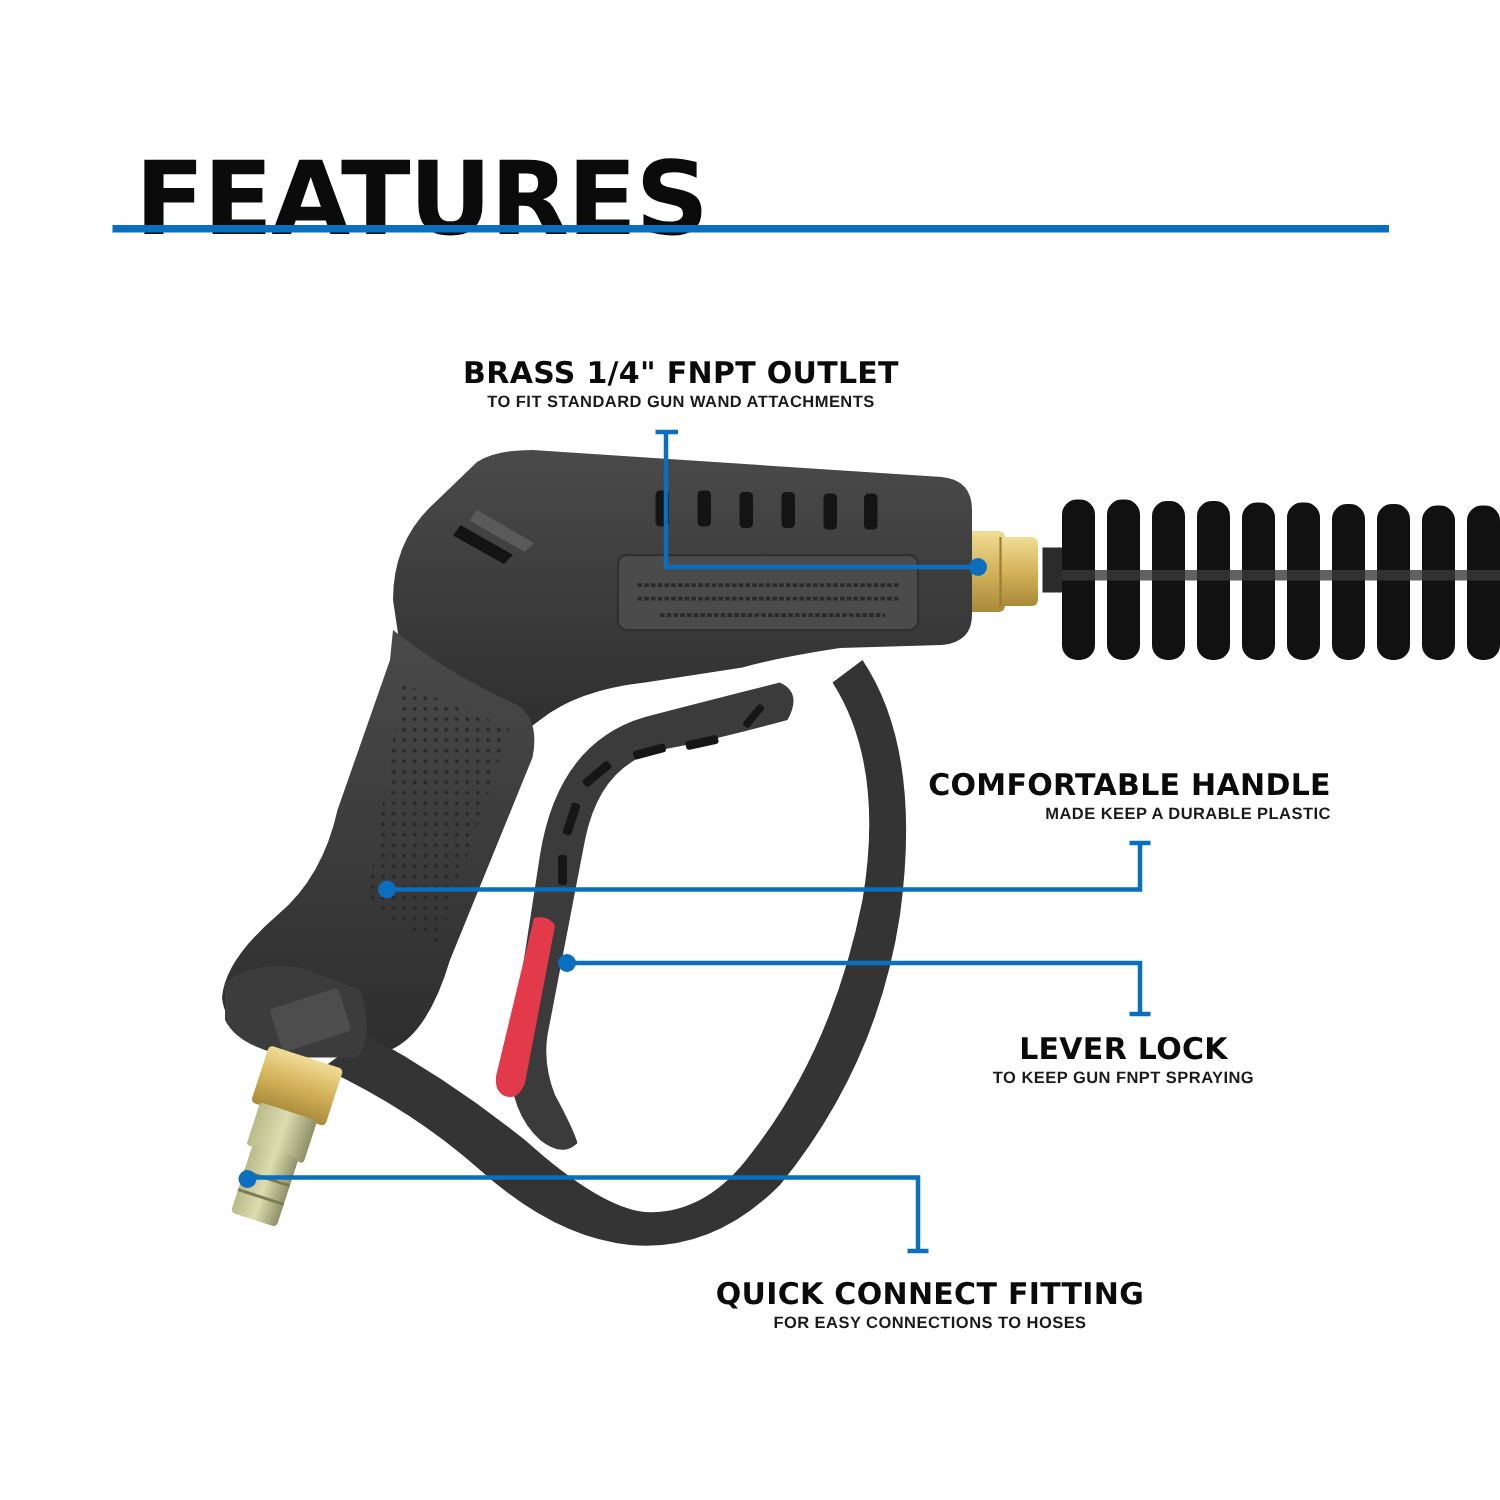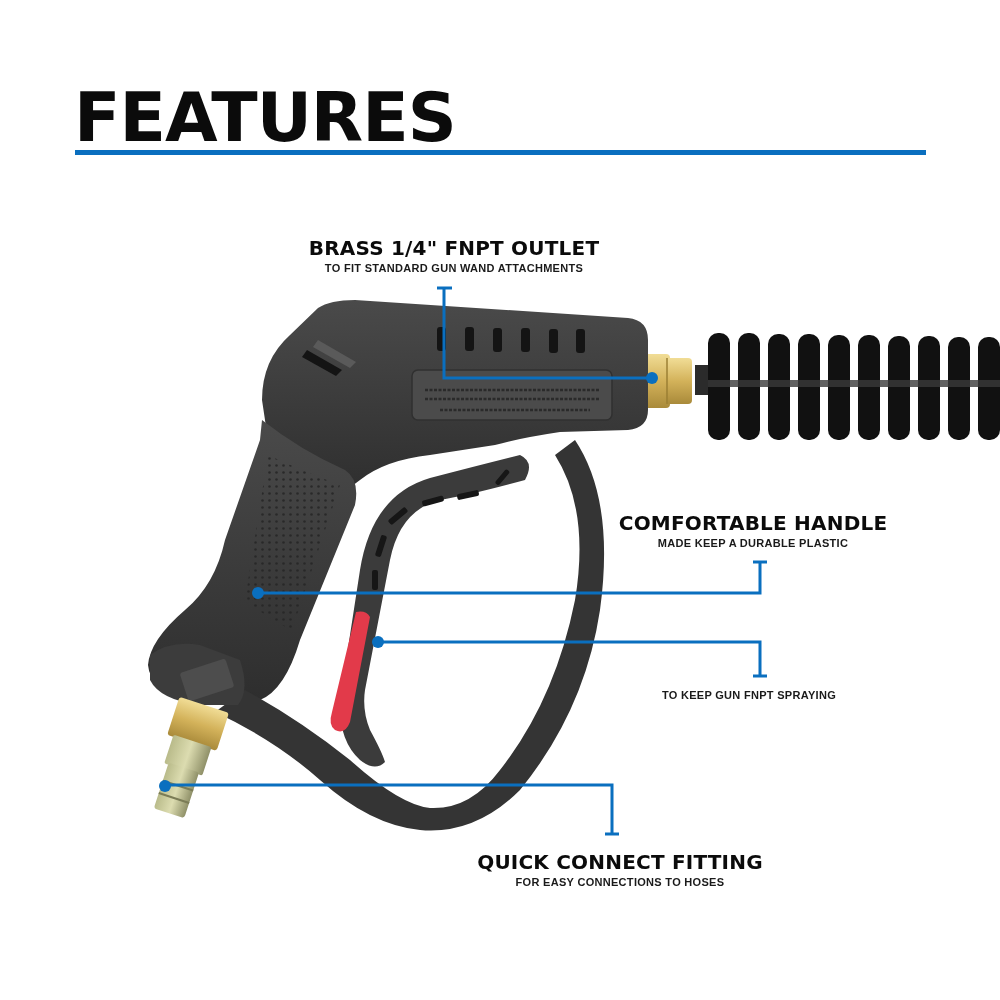--- a/index.html
+++ b/index.html
@@ -5,7 +5,7 @@
   html, body { margin: 0; padding: 0; background: #ffffff; }
   body { width: 1000px; height: 1000px; position: relative; overflow: hidden;
          font-family: "Liberation Sans", "DejaVu Sans", sans-serif; }
-  .title { position: absolute; left: 74px; top: 78px; margin: 0;
+  .title { position: absolute; left: 74px; top: 78px; margin: 16px;
            font-family: "DejaVu Sans", sans-serif; font-weight: 900; font-size: 68px;
            letter-spacing: -1px; color: #0b0b0b; line-height: 80px; }
   .title-rule { position: absolute; left: 75px; top: 150px; width: 851px; height: 5px; background: #0a6fbf; }

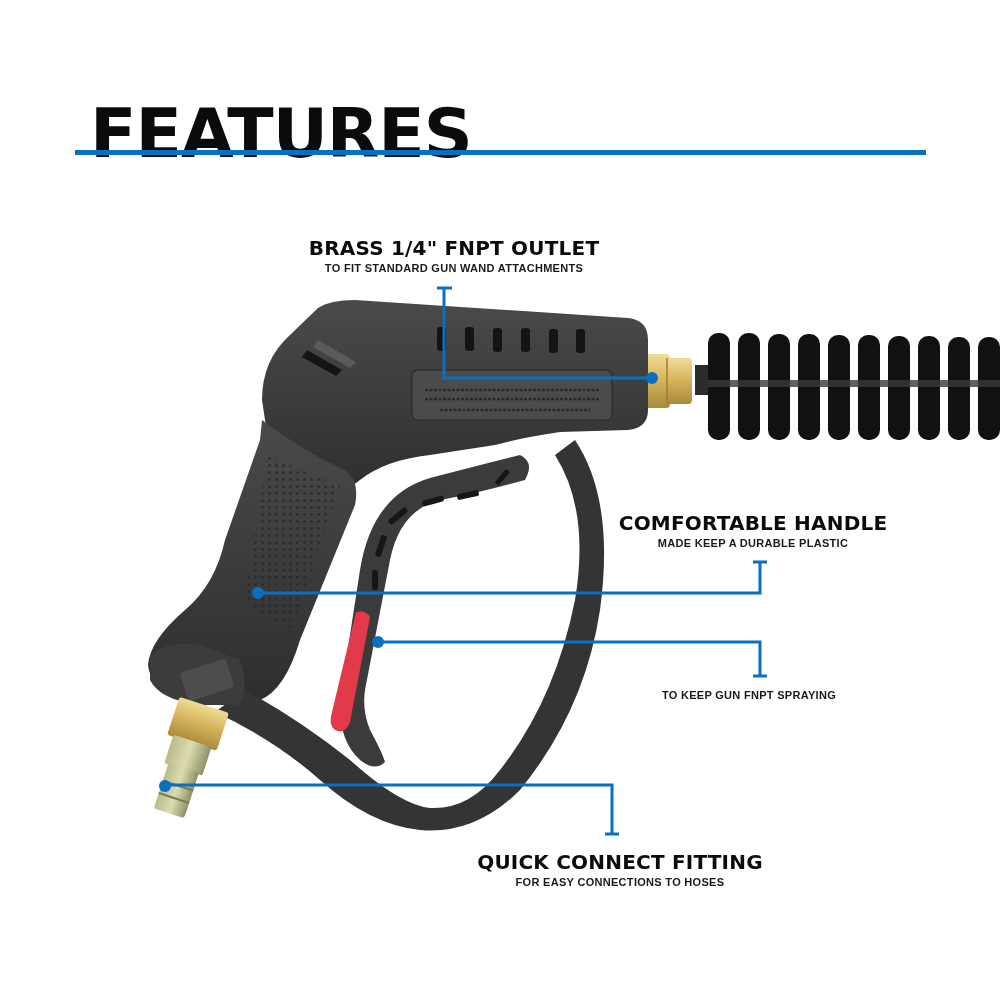--- a/index.html
+++ b/index.html
@@ -164,7 +164,7 @@
   <div class="sub">TO FIT STANDARD GUN WAND ATTACHMENTS</div>
 </div>
 
-<div class="callout" style="left:753px; top:511px;">
+<div class="callout" style="left:753px; top:511px;text-align:right;">
   <div class="head">COMFORTABLE HANDLE</div>
   <div class="sub">MADE KEEP A DURABLE PLASTIC</div>
 </div>

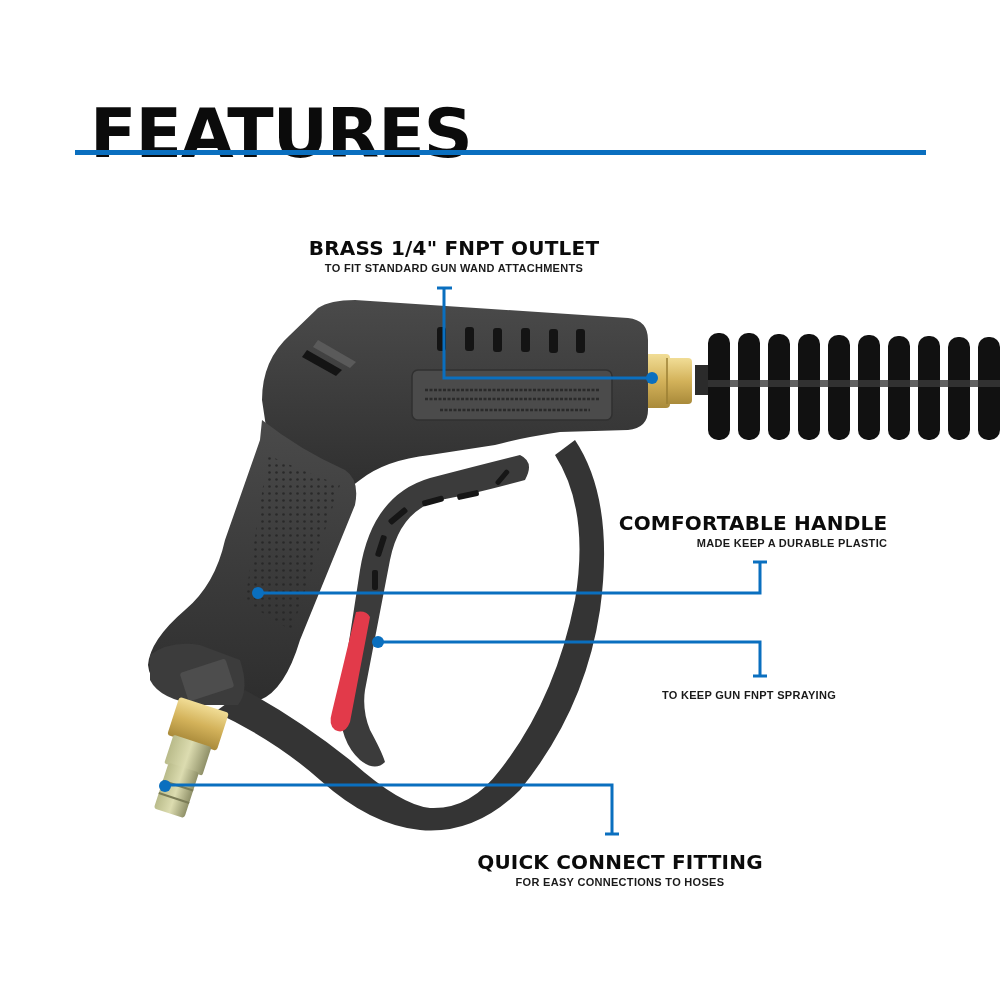--- a/index.html
+++ b/index.html
@@ -170,6 +170,7 @@
 </div>
 
 <div class="callout" style="left:749px; top:687px;">
+  <div class="head">LEVER LOCK</div>
   <div class="sub">TO KEEP GUN FNPT SPRAYING</div>
 </div>
 

